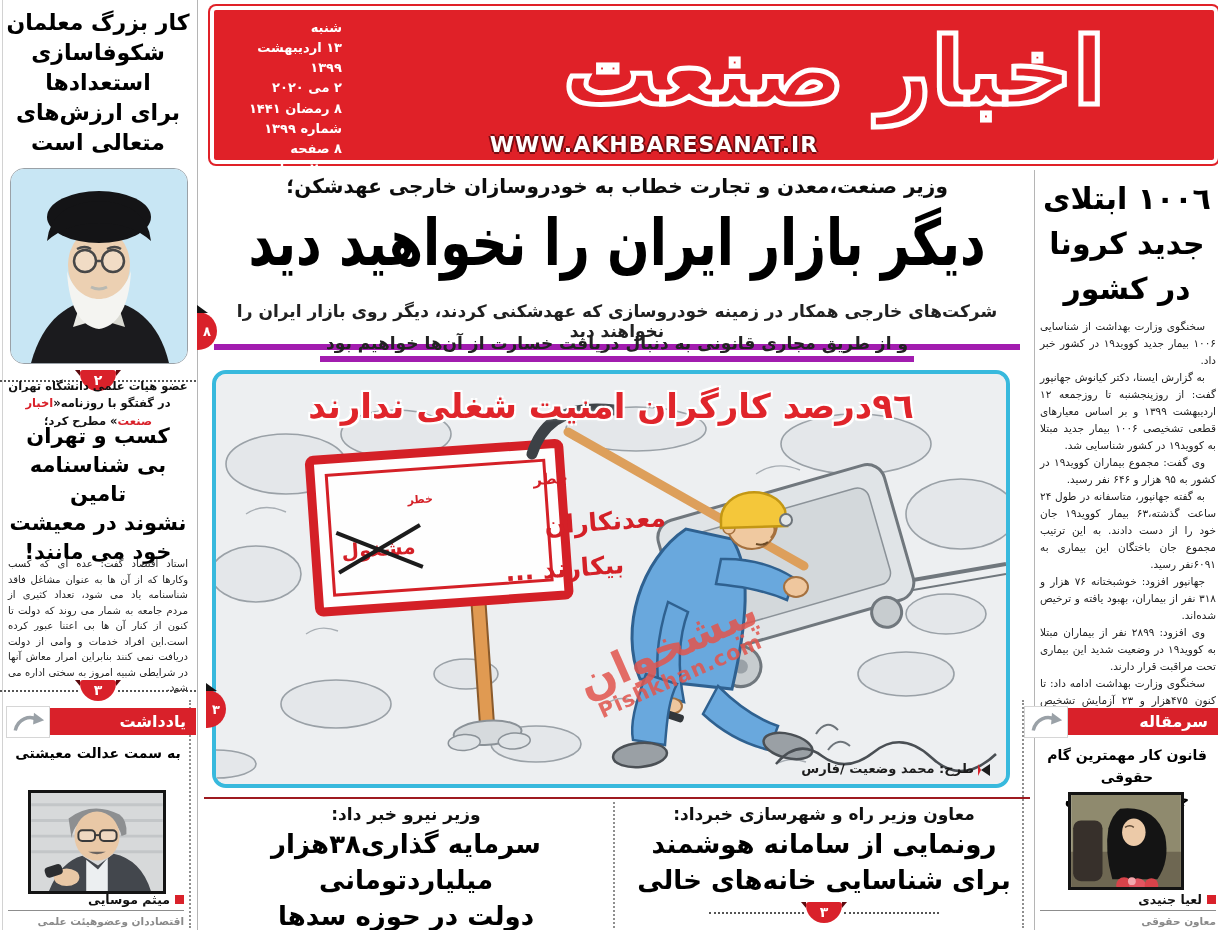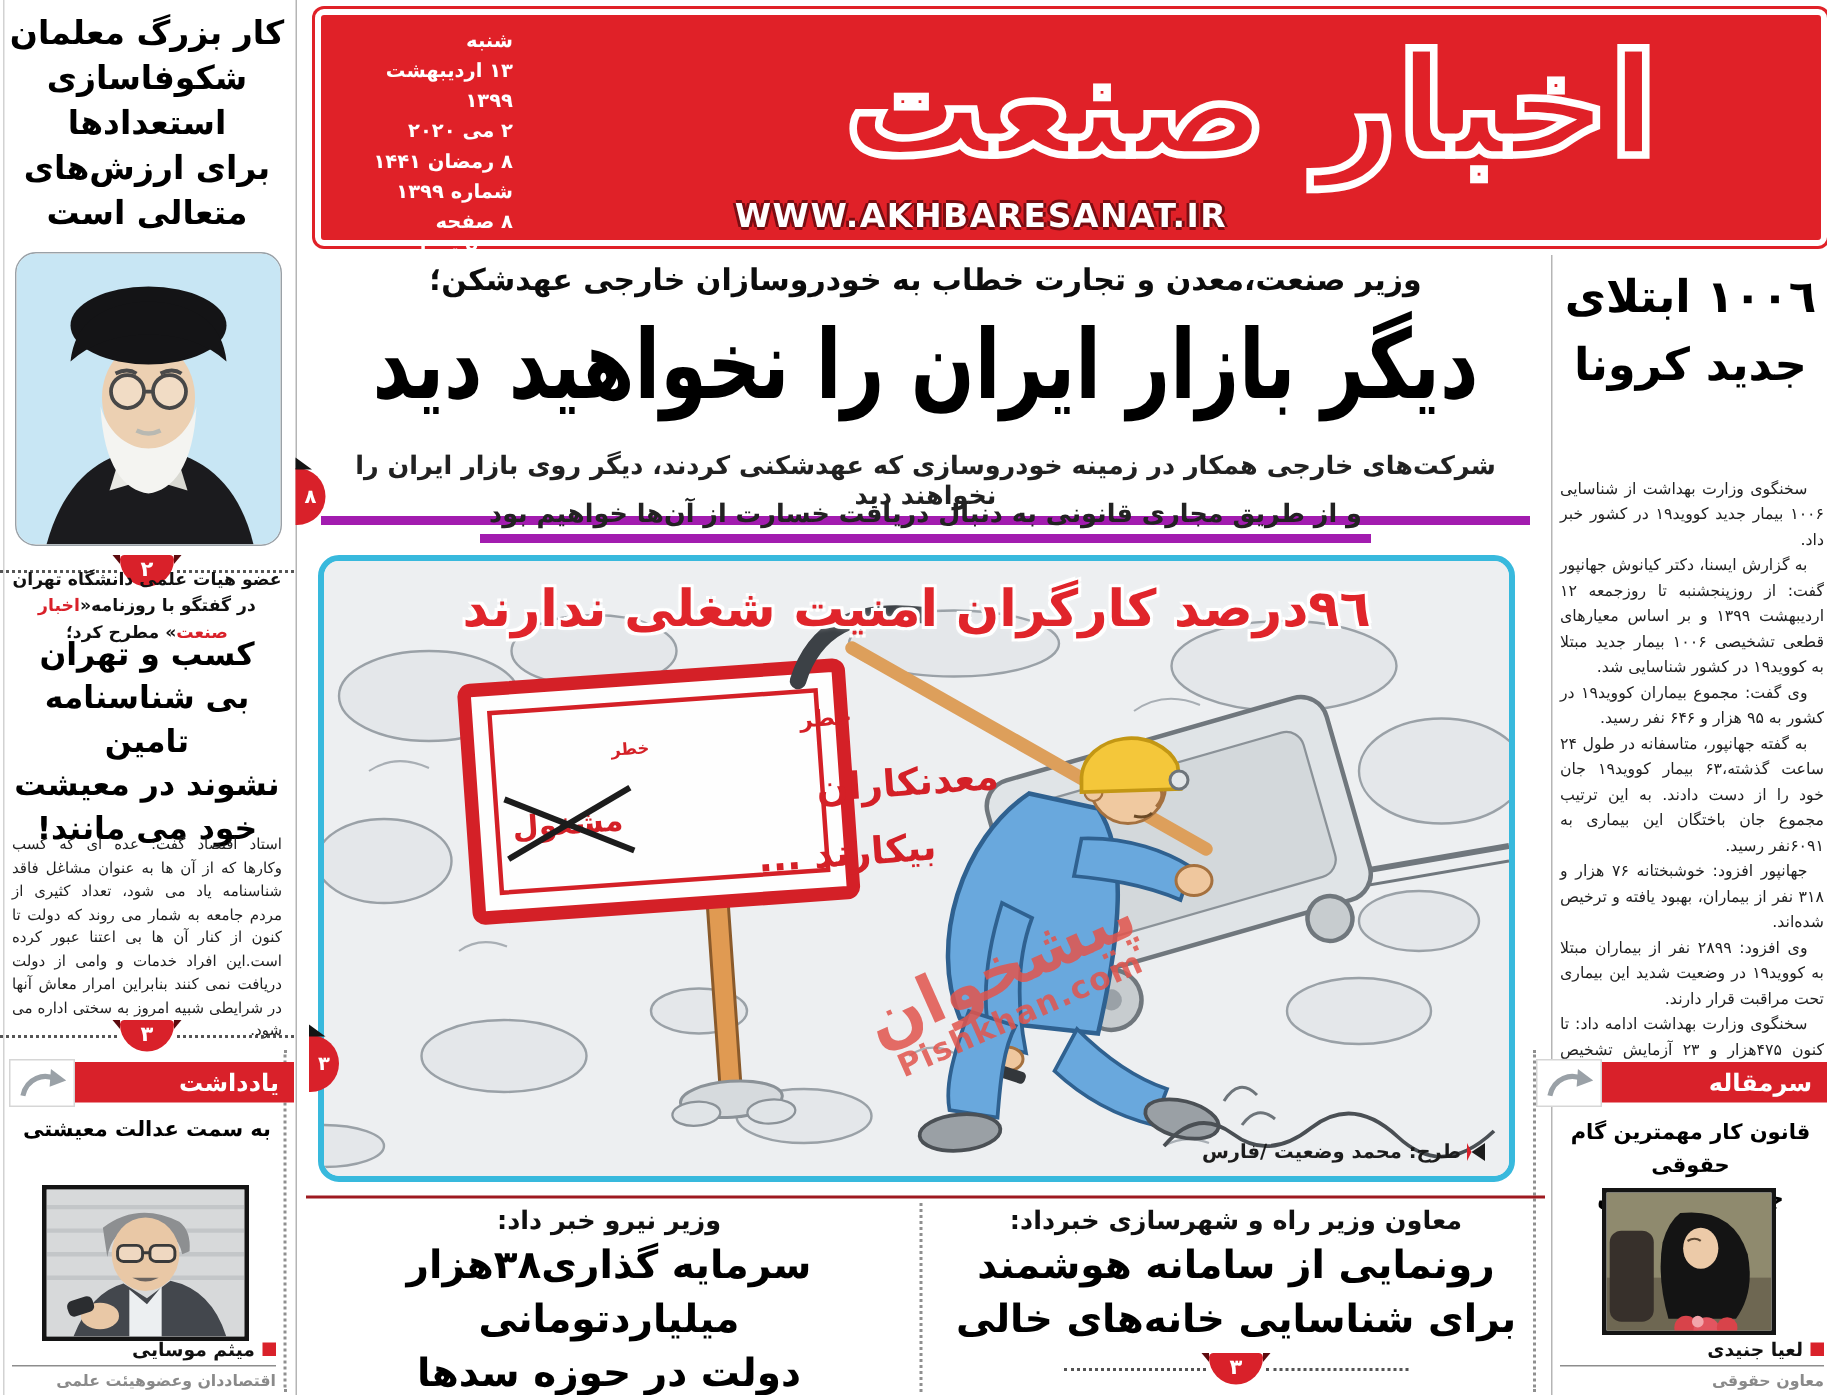--- a/index.html
+++ b/index.html
@@ -248,6 +248,7 @@
     <div class="abs c b corona-head">
       <span style="display:block">۱۰۰٦ ابتلای</span>
       <span style="display:block">جدید کرونا</span>
+      <span style="display:block">در کشور</span>
     </div>
     <div class="abs corona-body">
       <p>سخنگوی وزارت بهداشت از شناسایی ۱۰۰۶ بیمار جدید کووید۱۹ در کشور خبر داد.</p>

